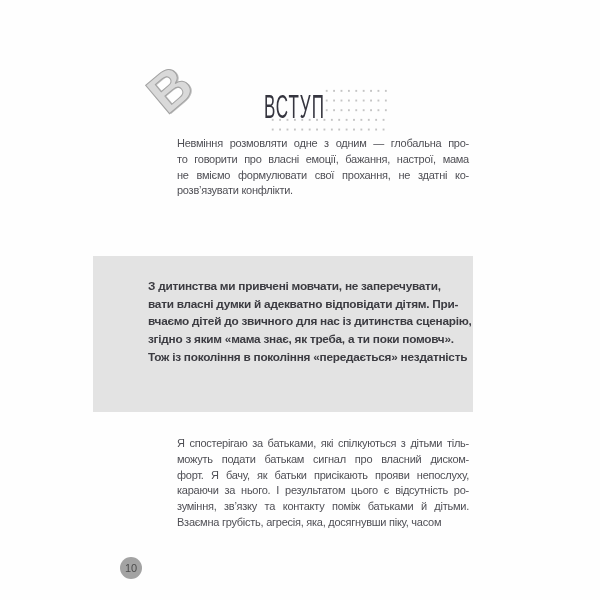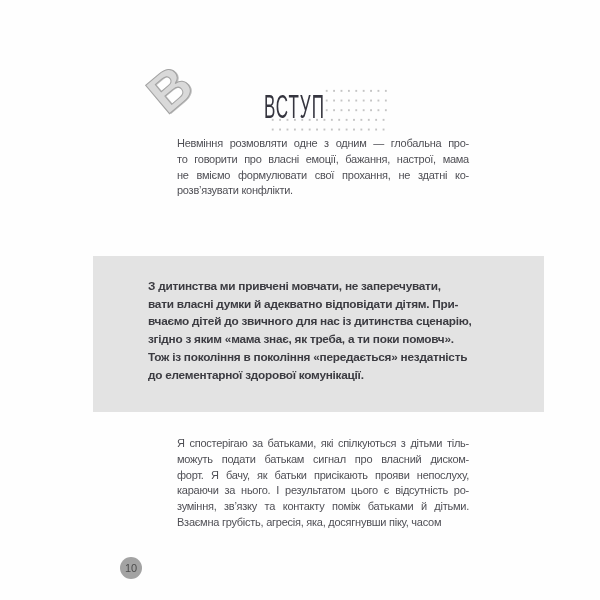--- a/index.html
+++ b/index.html
@@ -58,7 +58,7 @@
   
   .quote-block {
     position: absolute; left: 93px; top: 256px;
-    width: 451px; height: 156px;
+    width: 380px; height: 156px;
     background: #e3e3e3;
   }
   .quote-text {

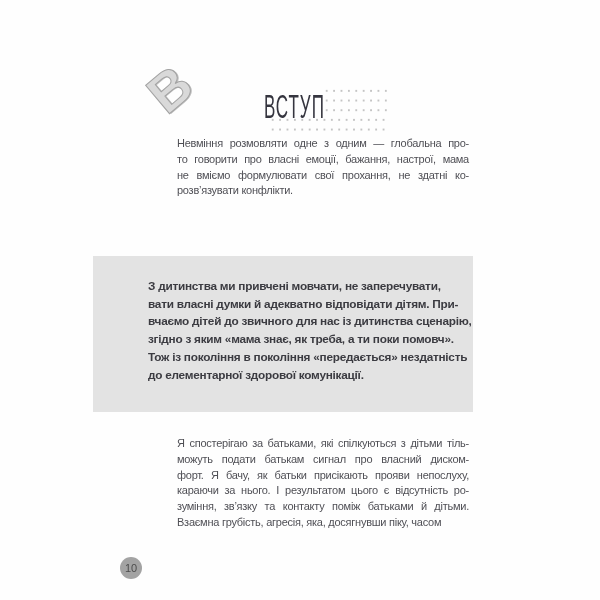--- a/index.html
+++ b/index.html
@@ -104,7 +104,6 @@
         <div class="line">вчаємо дітей до звичного для нас із дитинства сценарію,</div>
         <div class="line">згідно з яким «мама знає, як треба, а ти поки помовч».</div>
         <div class="line">Тож із покоління в покоління «передається» нездатність</div>
-        <div class="line line-last">до елементарної здорової комунікації.</div>
       </div>
   </div>
 

